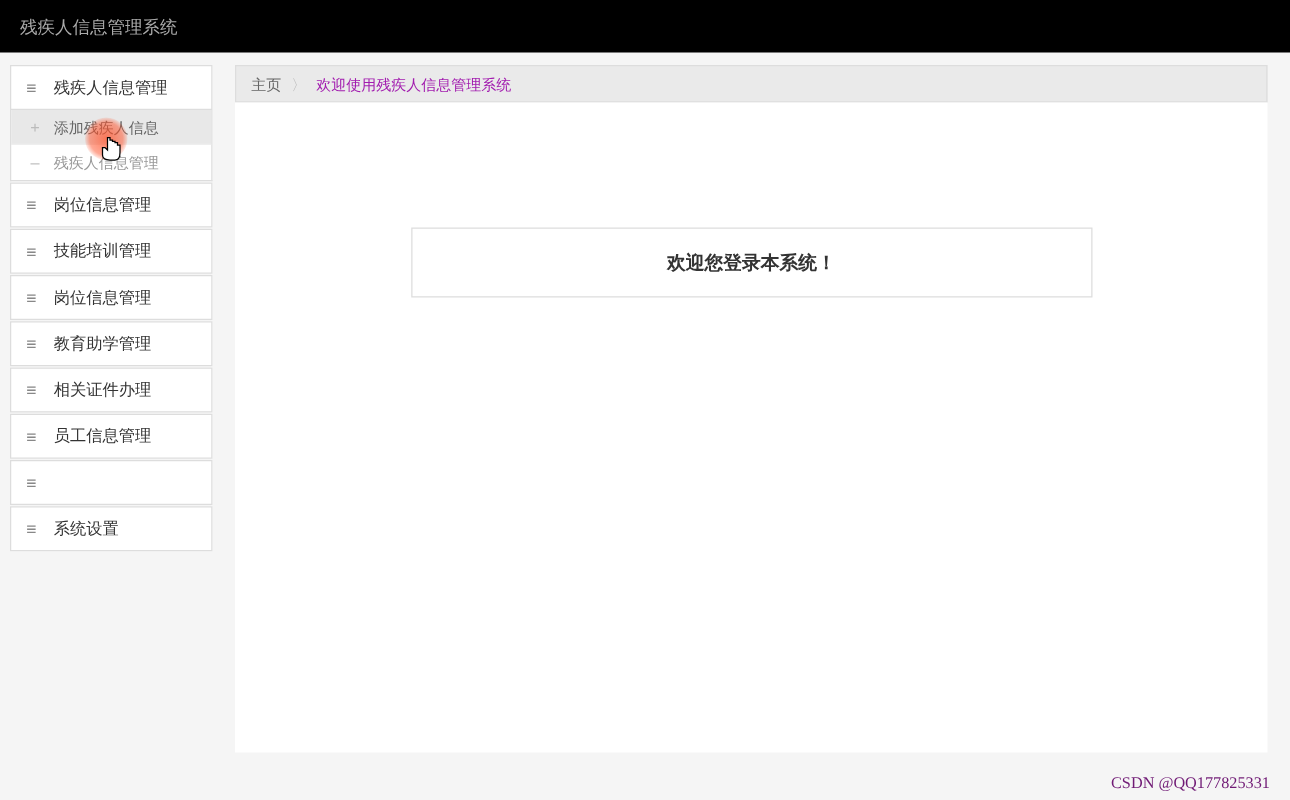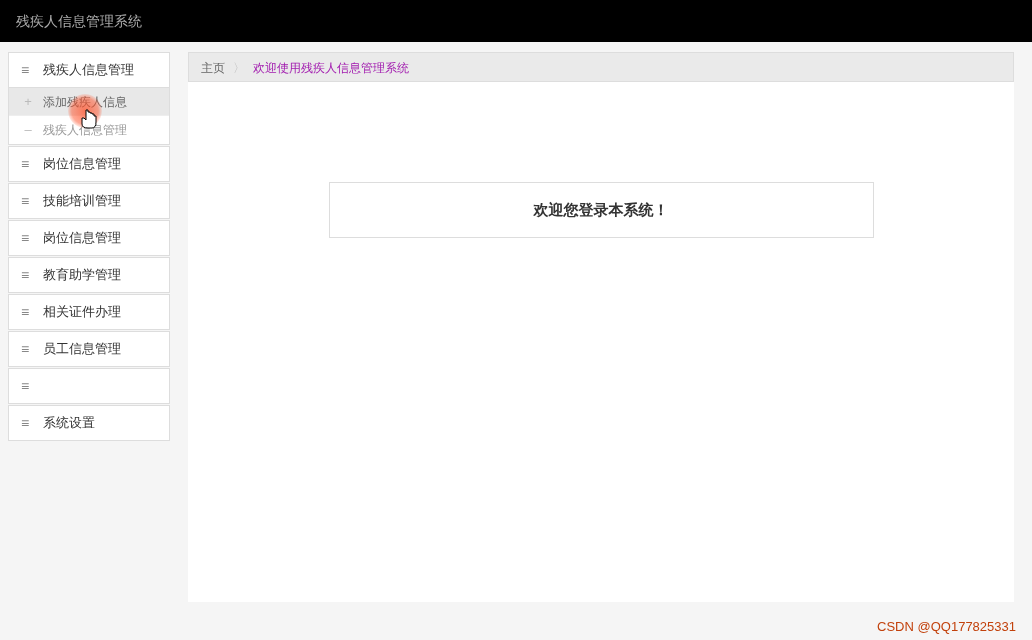--- a/index.html
+++ b/index.html
@@ -136,9 +136,9 @@
       position: absolute;
       bottom: 6px;
       right: 16px;
-      color: #c2410c;
+      color: #701a75;
       font-size: 13px;
-      font-family: Liberation Sans, sans-serif;
+      font-family: Liberation Serif, serif;
     }
     .cursor-highlight {
       position: absolute;

